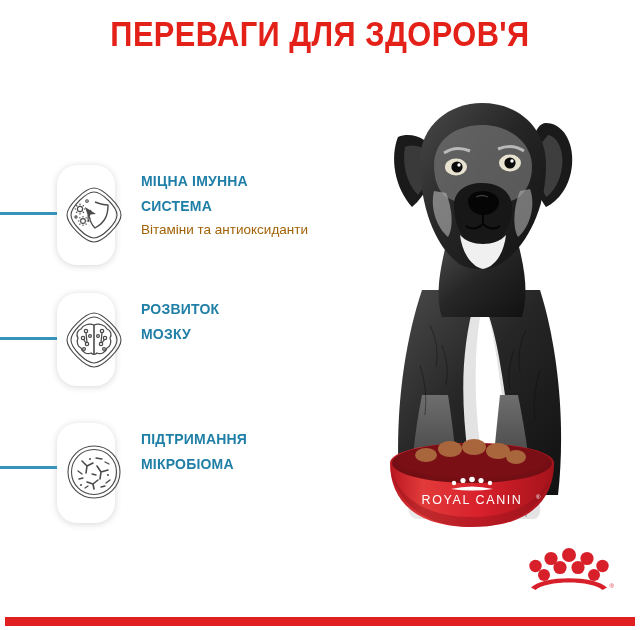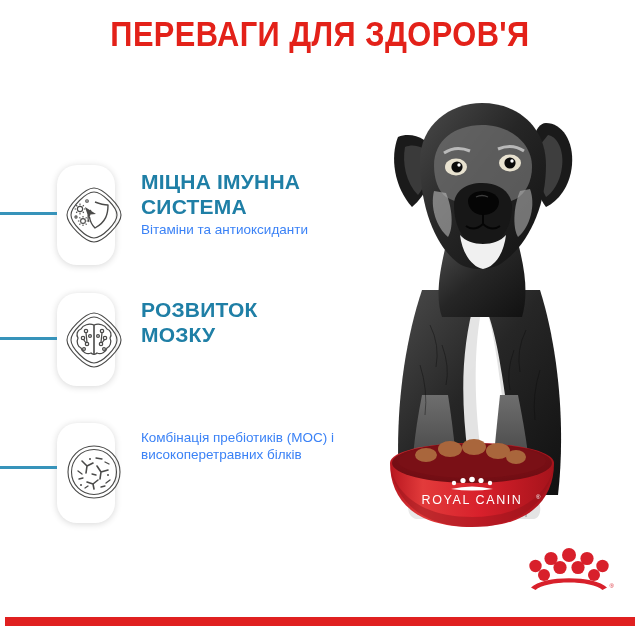--- a/index.html
+++ b/index.html
@@ -73,7 +73,7 @@
     color: #1F7FA6;
     font-family: "Liberation Sans Narrow", "Liberation Sans", sans-serif;
     font-weight: bold;
-    font-size: 21px;
+    font-size: 14px;
     line-height: 25px;
     letter-spacing: 0.2px;
     white-space: pre-line;

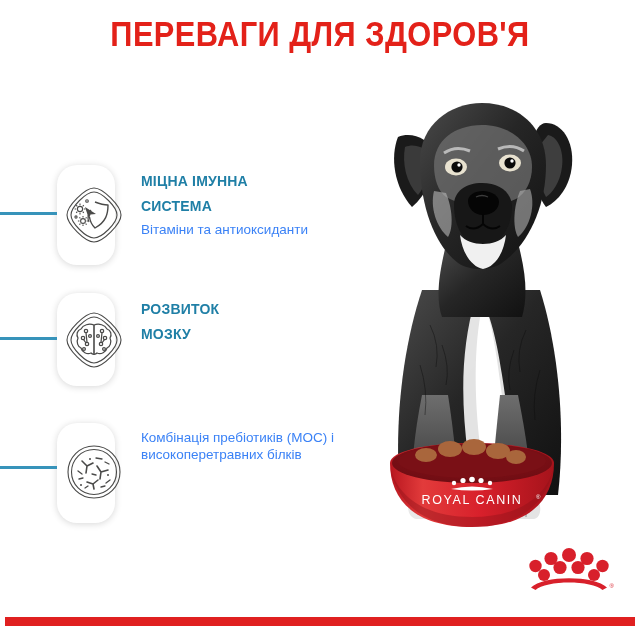--- a/index.html
+++ b/index.html
@@ -79,7 +79,7 @@
     white-space: pre-line;
   }
   .b-sub {
-    color: #3b82f6;
+    color: #a16207;
     font-size: 13.5px;
     line-height: 17px;
     margin-top: 2px;

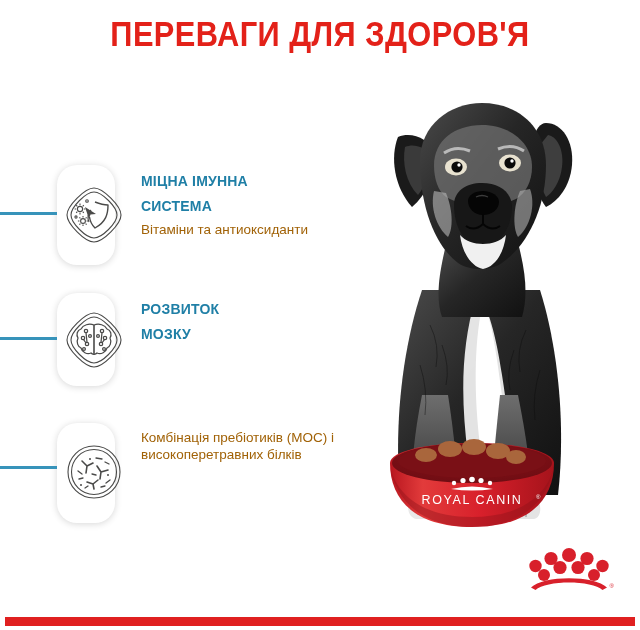--- a/index.html
+++ b/index.html
@@ -218,6 +218,8 @@
       </svg>
     </div>
     <div class="texts">
+      <div class="b-title">ПІДТРИМАННЯ
+МІКРОБІОМА</div>
       <div class="b-sub">Комбінація пребіотиків (МОС) і
 високоперетравних білків</div>
     </div>

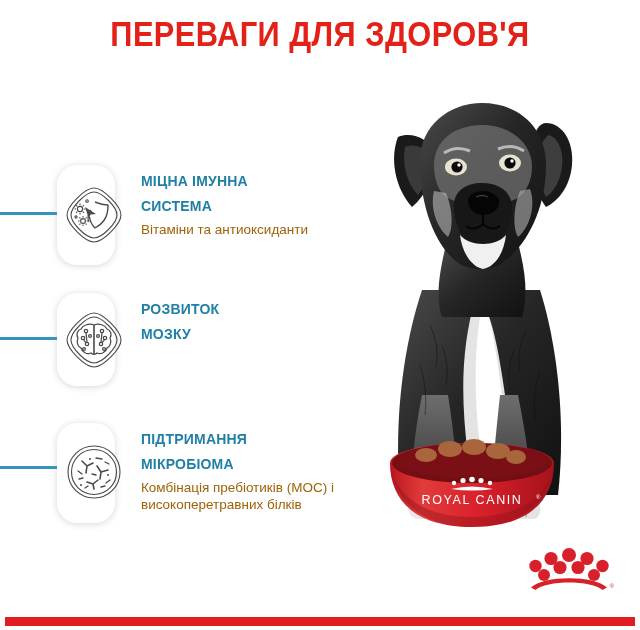--- a/index.html
+++ b/index.html
@@ -220,8 +220,6 @@
     <div class="texts">
       <div class="b-title">ПІДТРИМАННЯ
 МІКРОБІОМА</div>
-      <div class="b-sub">Комбінація пребіотиків (МОС) і
-високоперетравних білків</div>
     </div>
   </div>
   <div class="connector" style="top:466px; width:57px;"></div>

